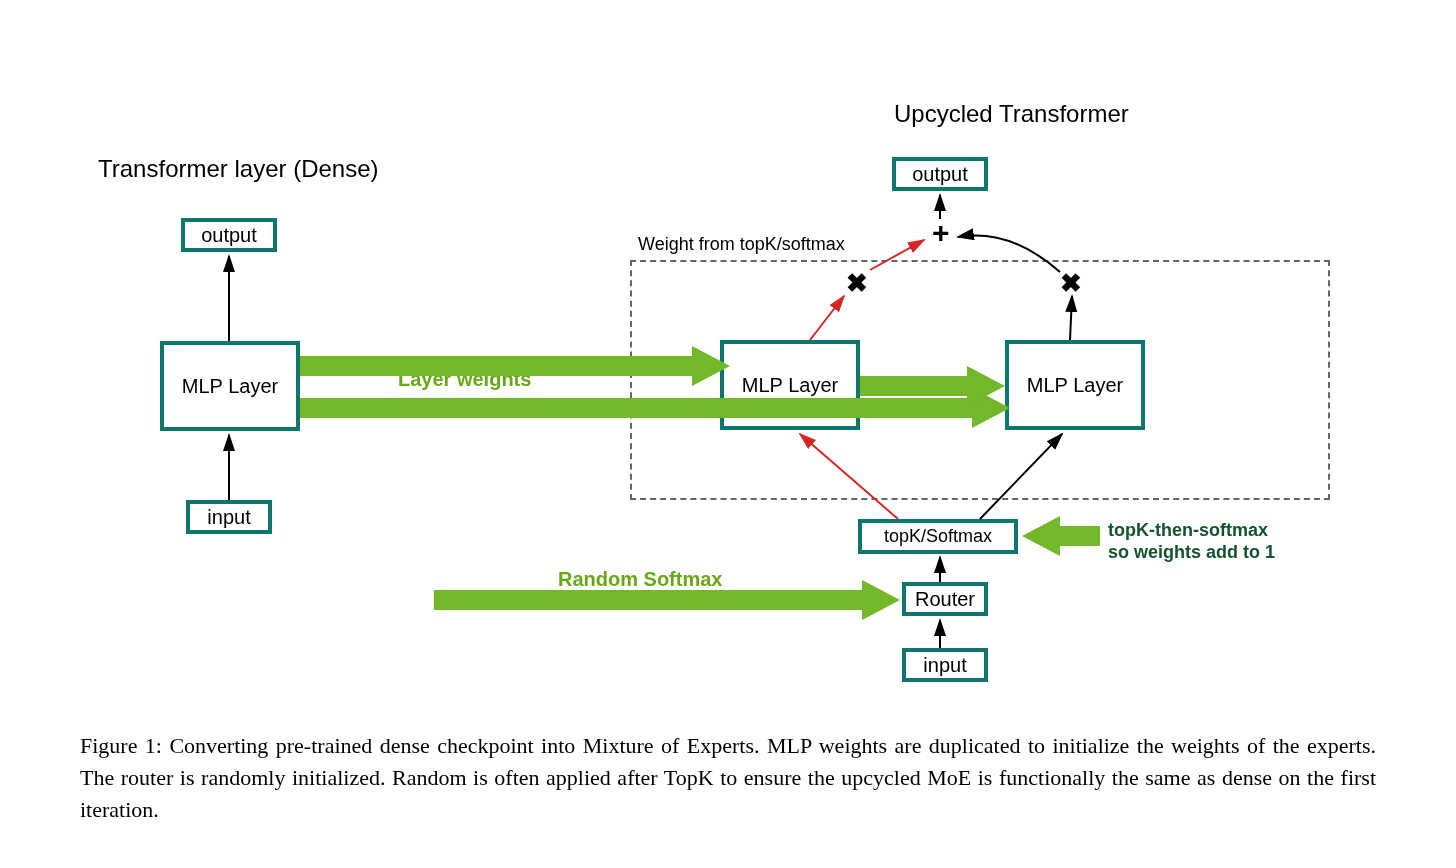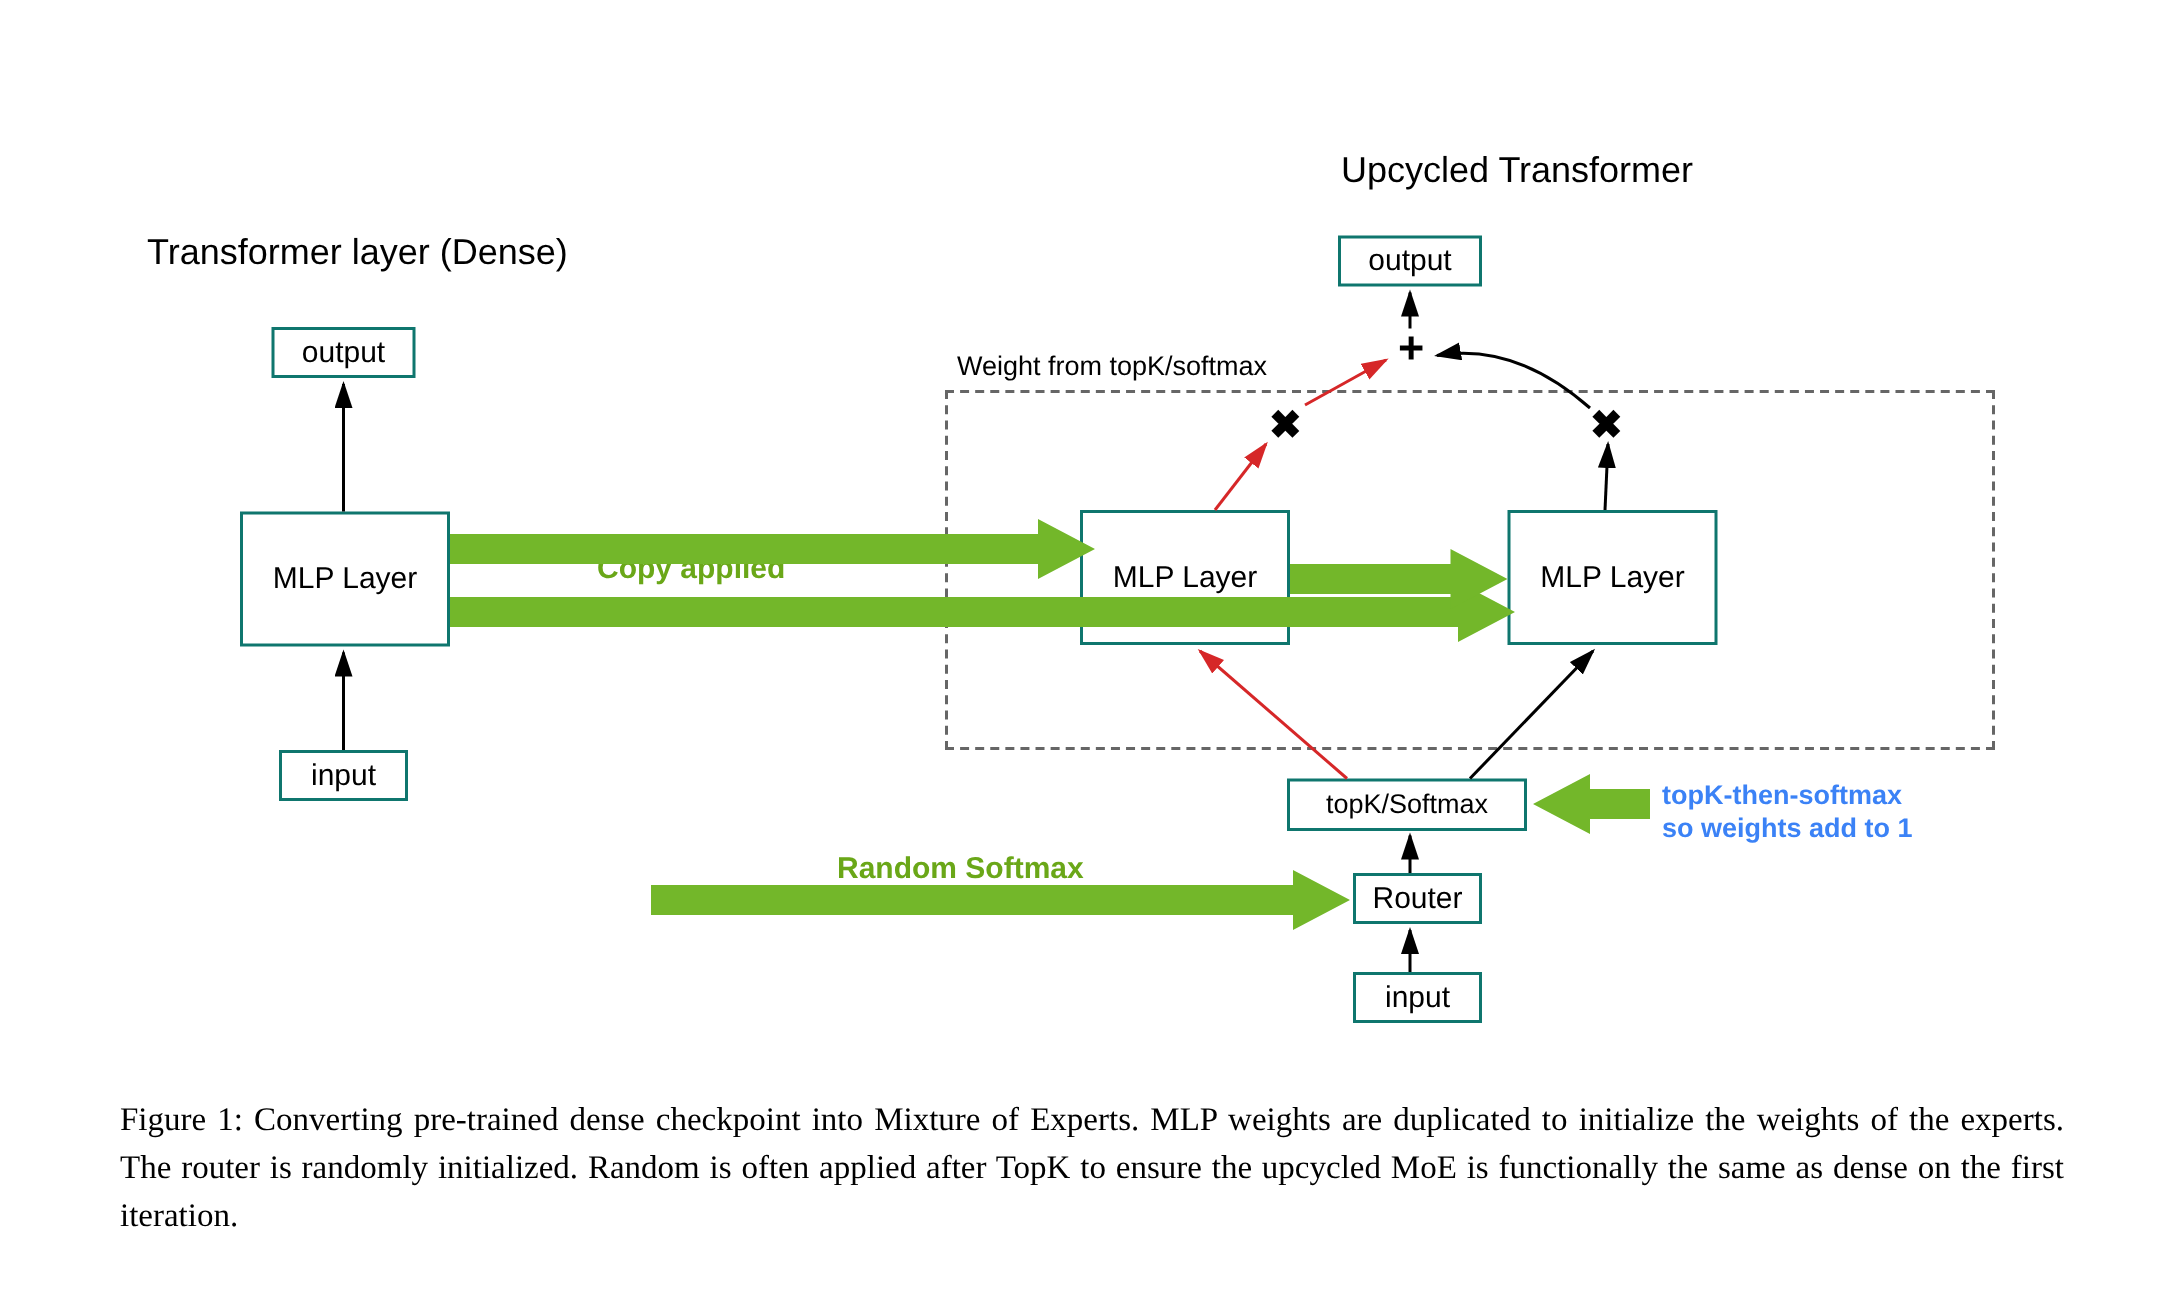--- a/index.html
+++ b/index.html
@@ -27,7 +27,7 @@
   .box {
     position: absolute;
     background: #fff;
-    border: 2px solid #0f766e;
+    border: 4px solid #0f766e;
     display: flex;
     align-items: center;
     justify-content: center;

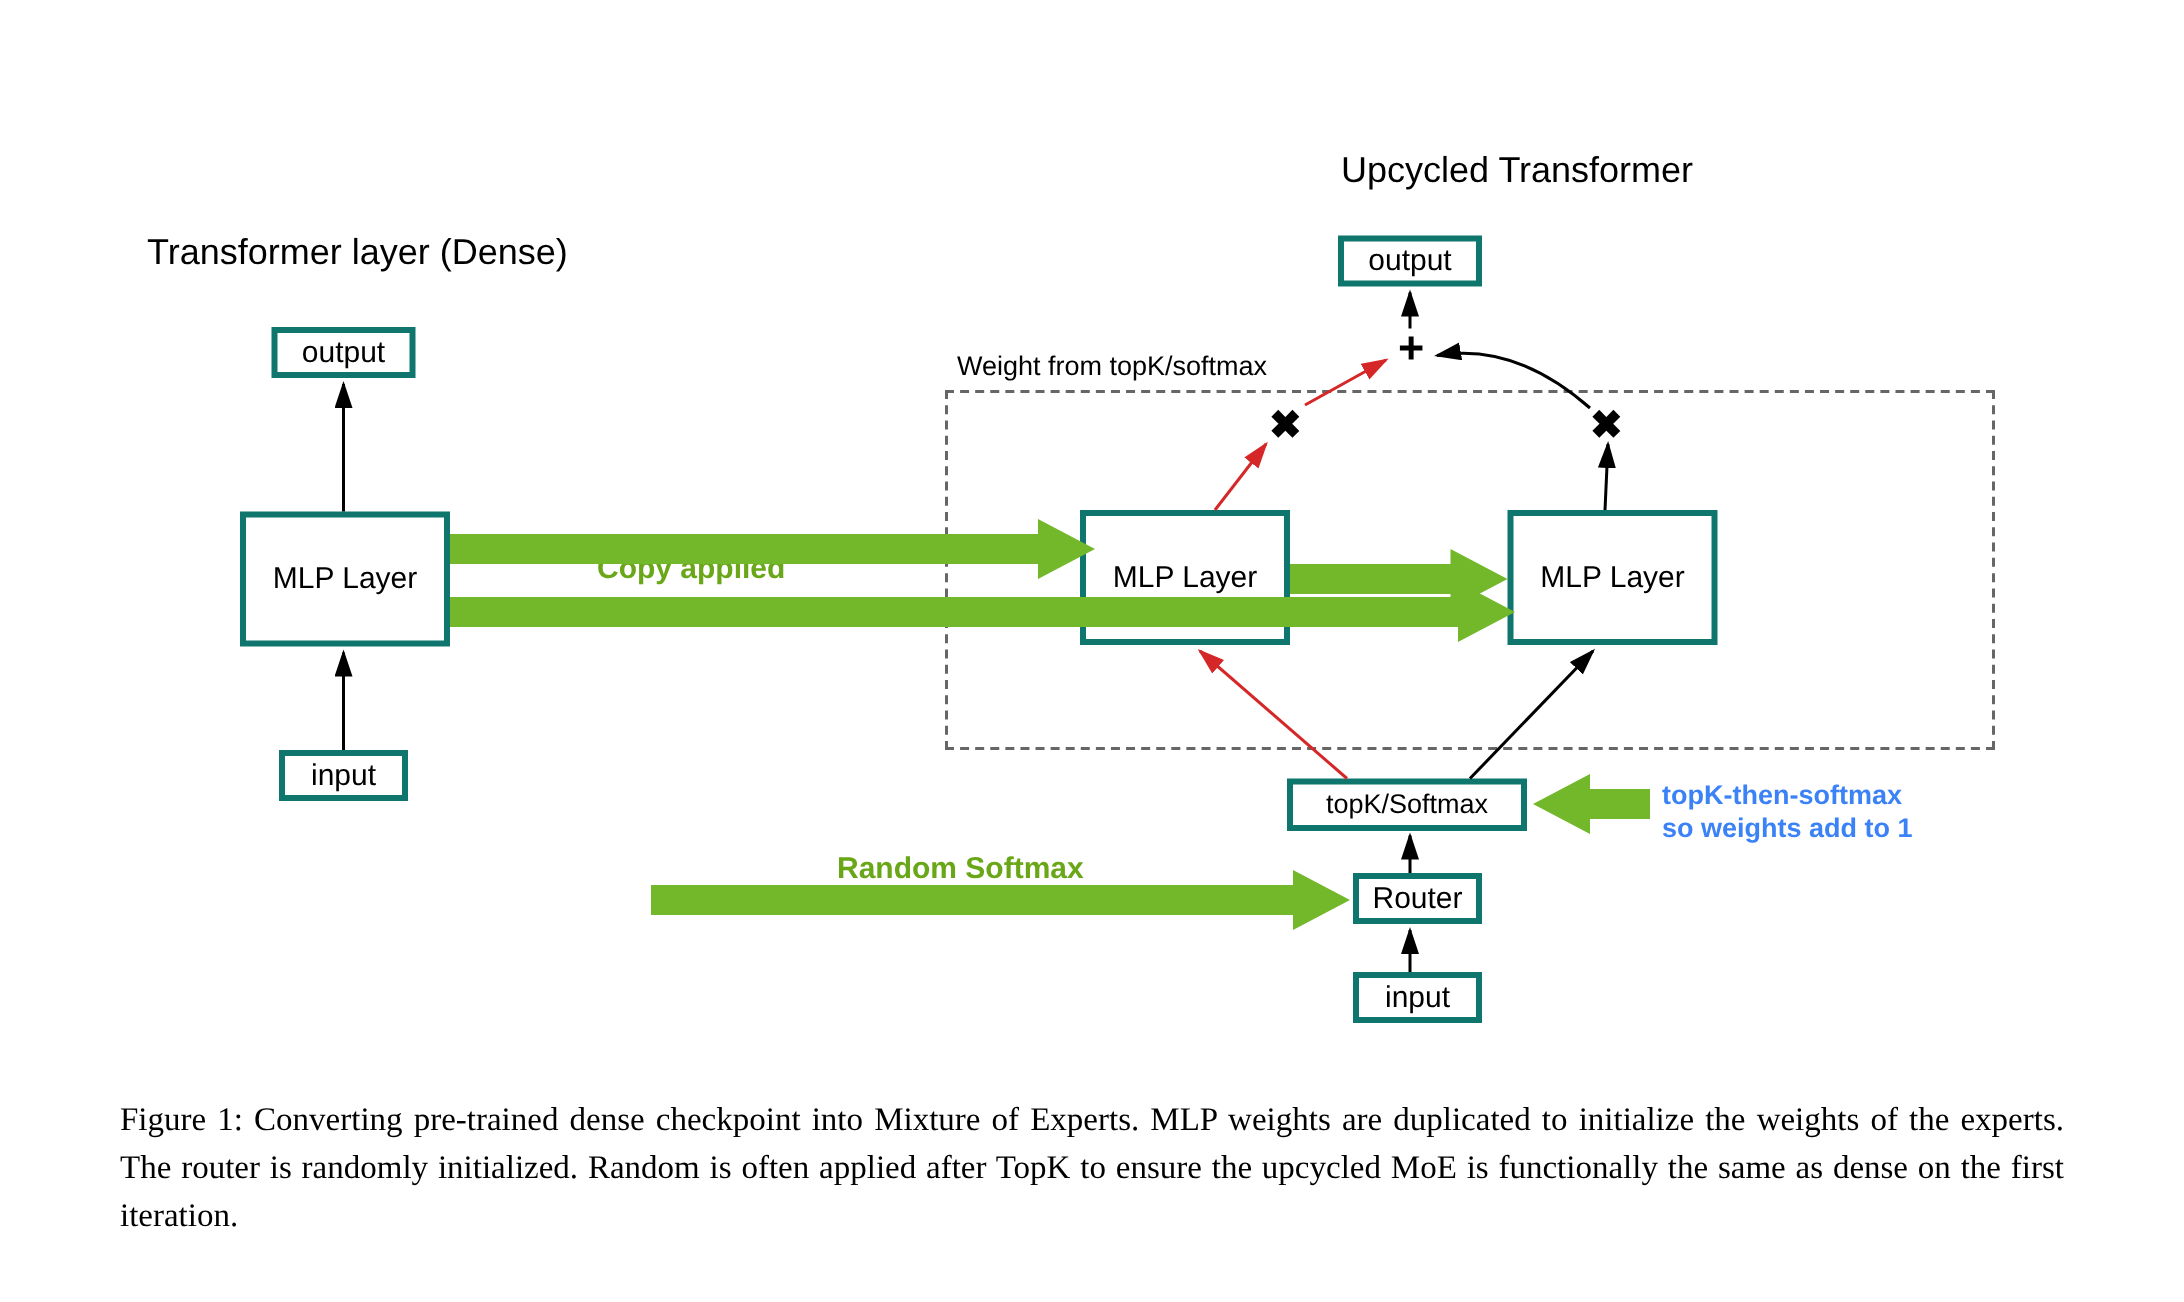--- a/index.html
+++ b/index.html
@@ -115,7 +115,7 @@
   <div class="x-sym" style="left:846px; top:268px;">✖</div>
   <div class="x-sym" style="left:1060px; top:268px;">✖</div>
 
-  <div class="green-label" style="left:398px; top:368px;">Copy applied</div>
+  <div class="green-label" style="left:398px; top:368px;">Layer weights</div>
   <div class="green-label" style="left:558px; top:568px;">Random Softmax</div>
   <div class="green-note" style="left:1108px; top:520px;">
     <span>topK-then-softmax</span><br>

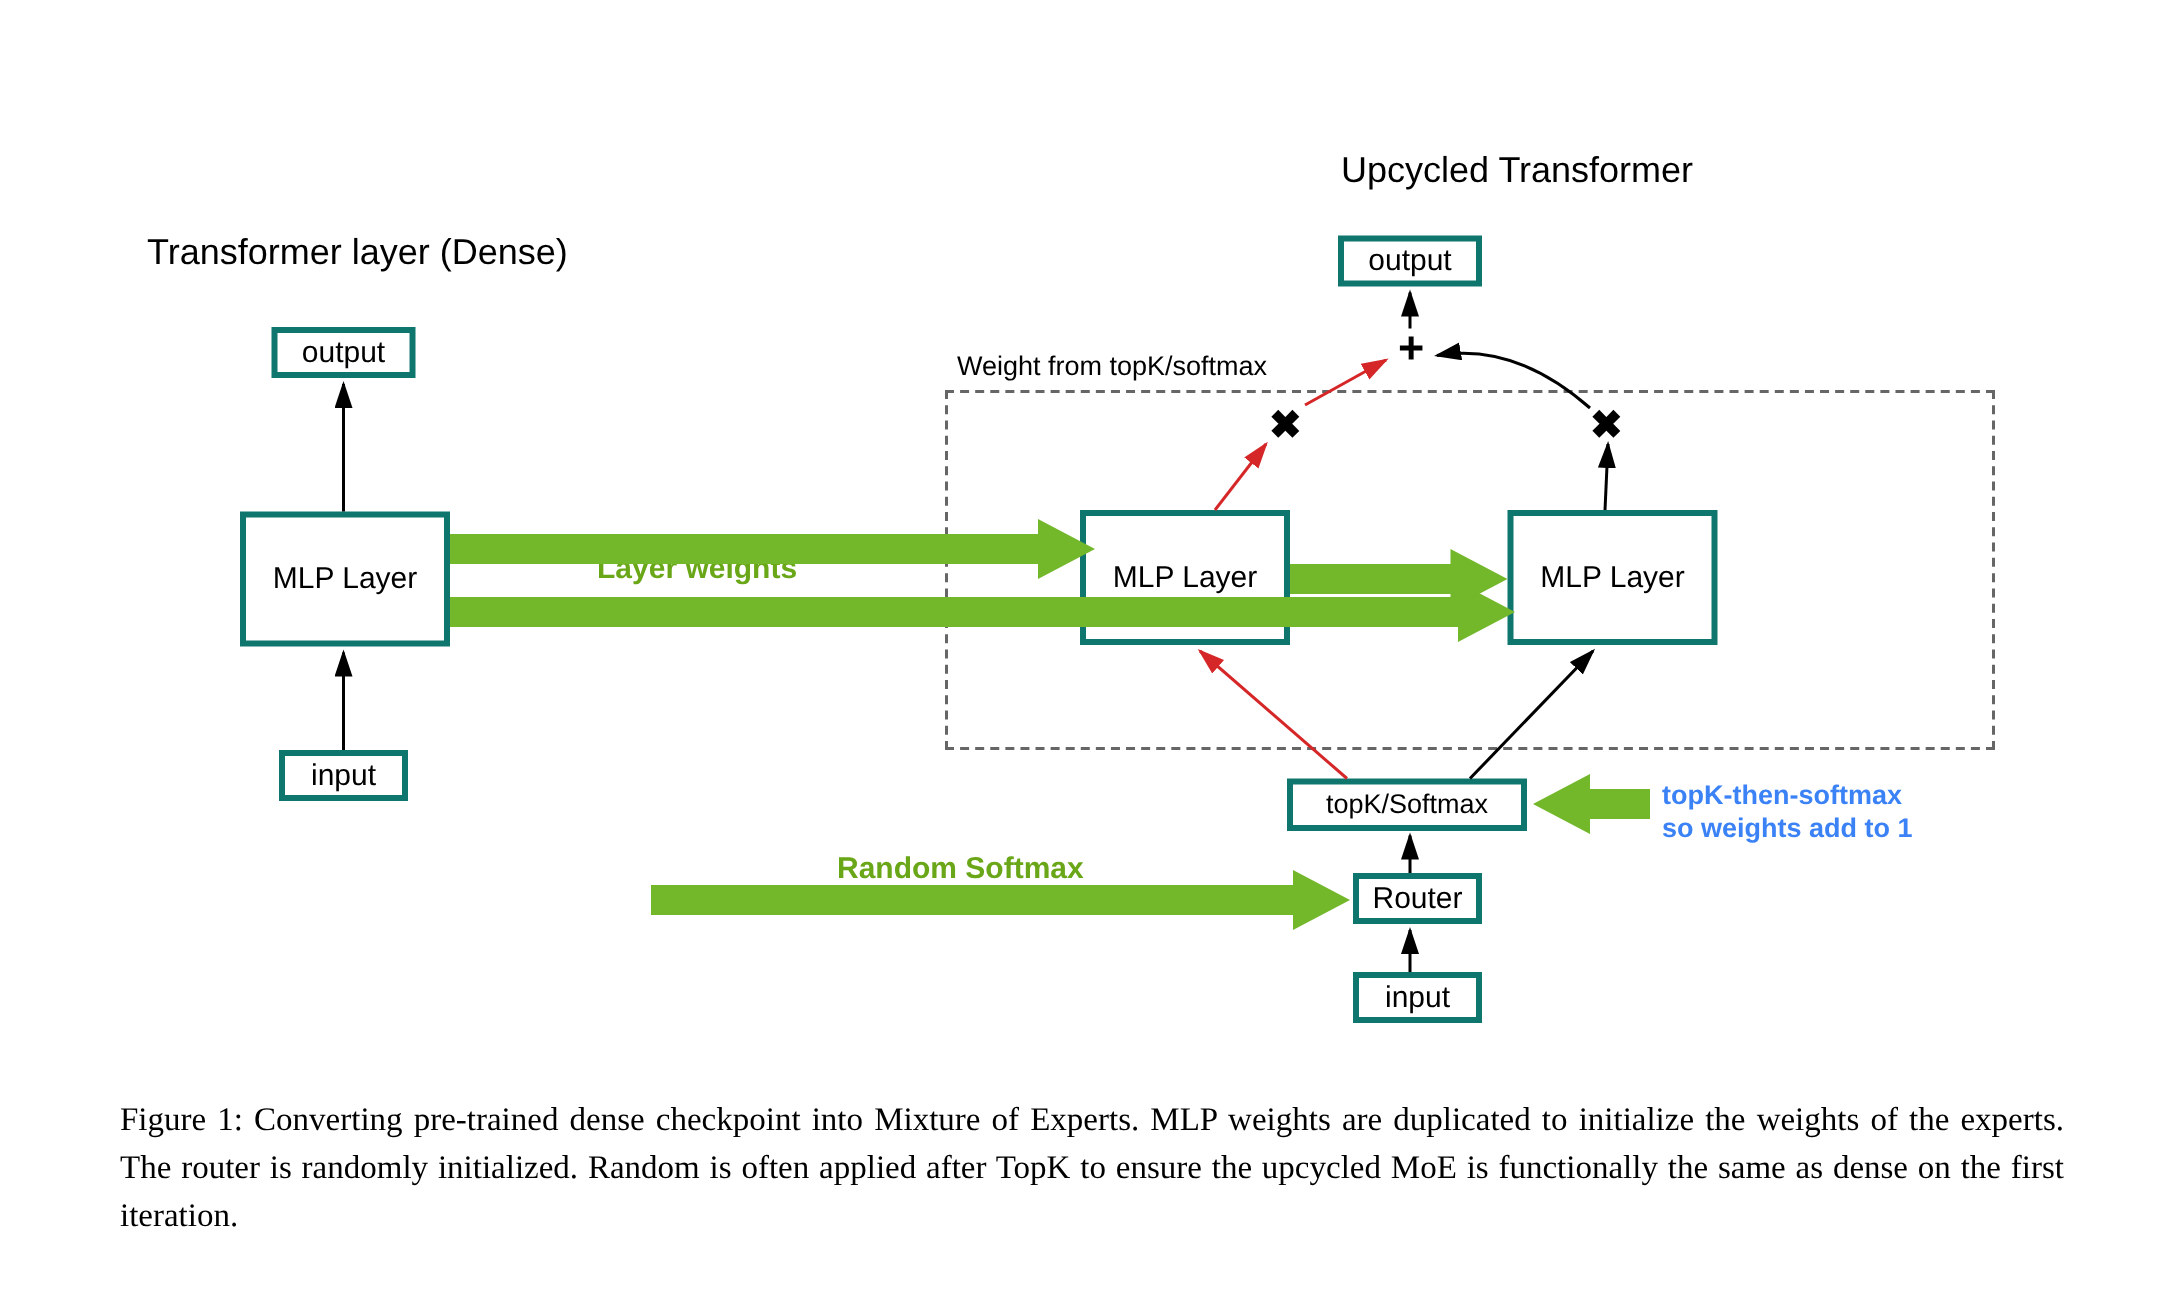--- a/index.html
+++ b/index.html
@@ -52,7 +52,7 @@
   }
   .green-note {
     position: absolute;
-    color: #3b82f6;
+    color: #14532d;
     font-weight: bold;
     font-size: 18px;
     line-height: 1.2;

